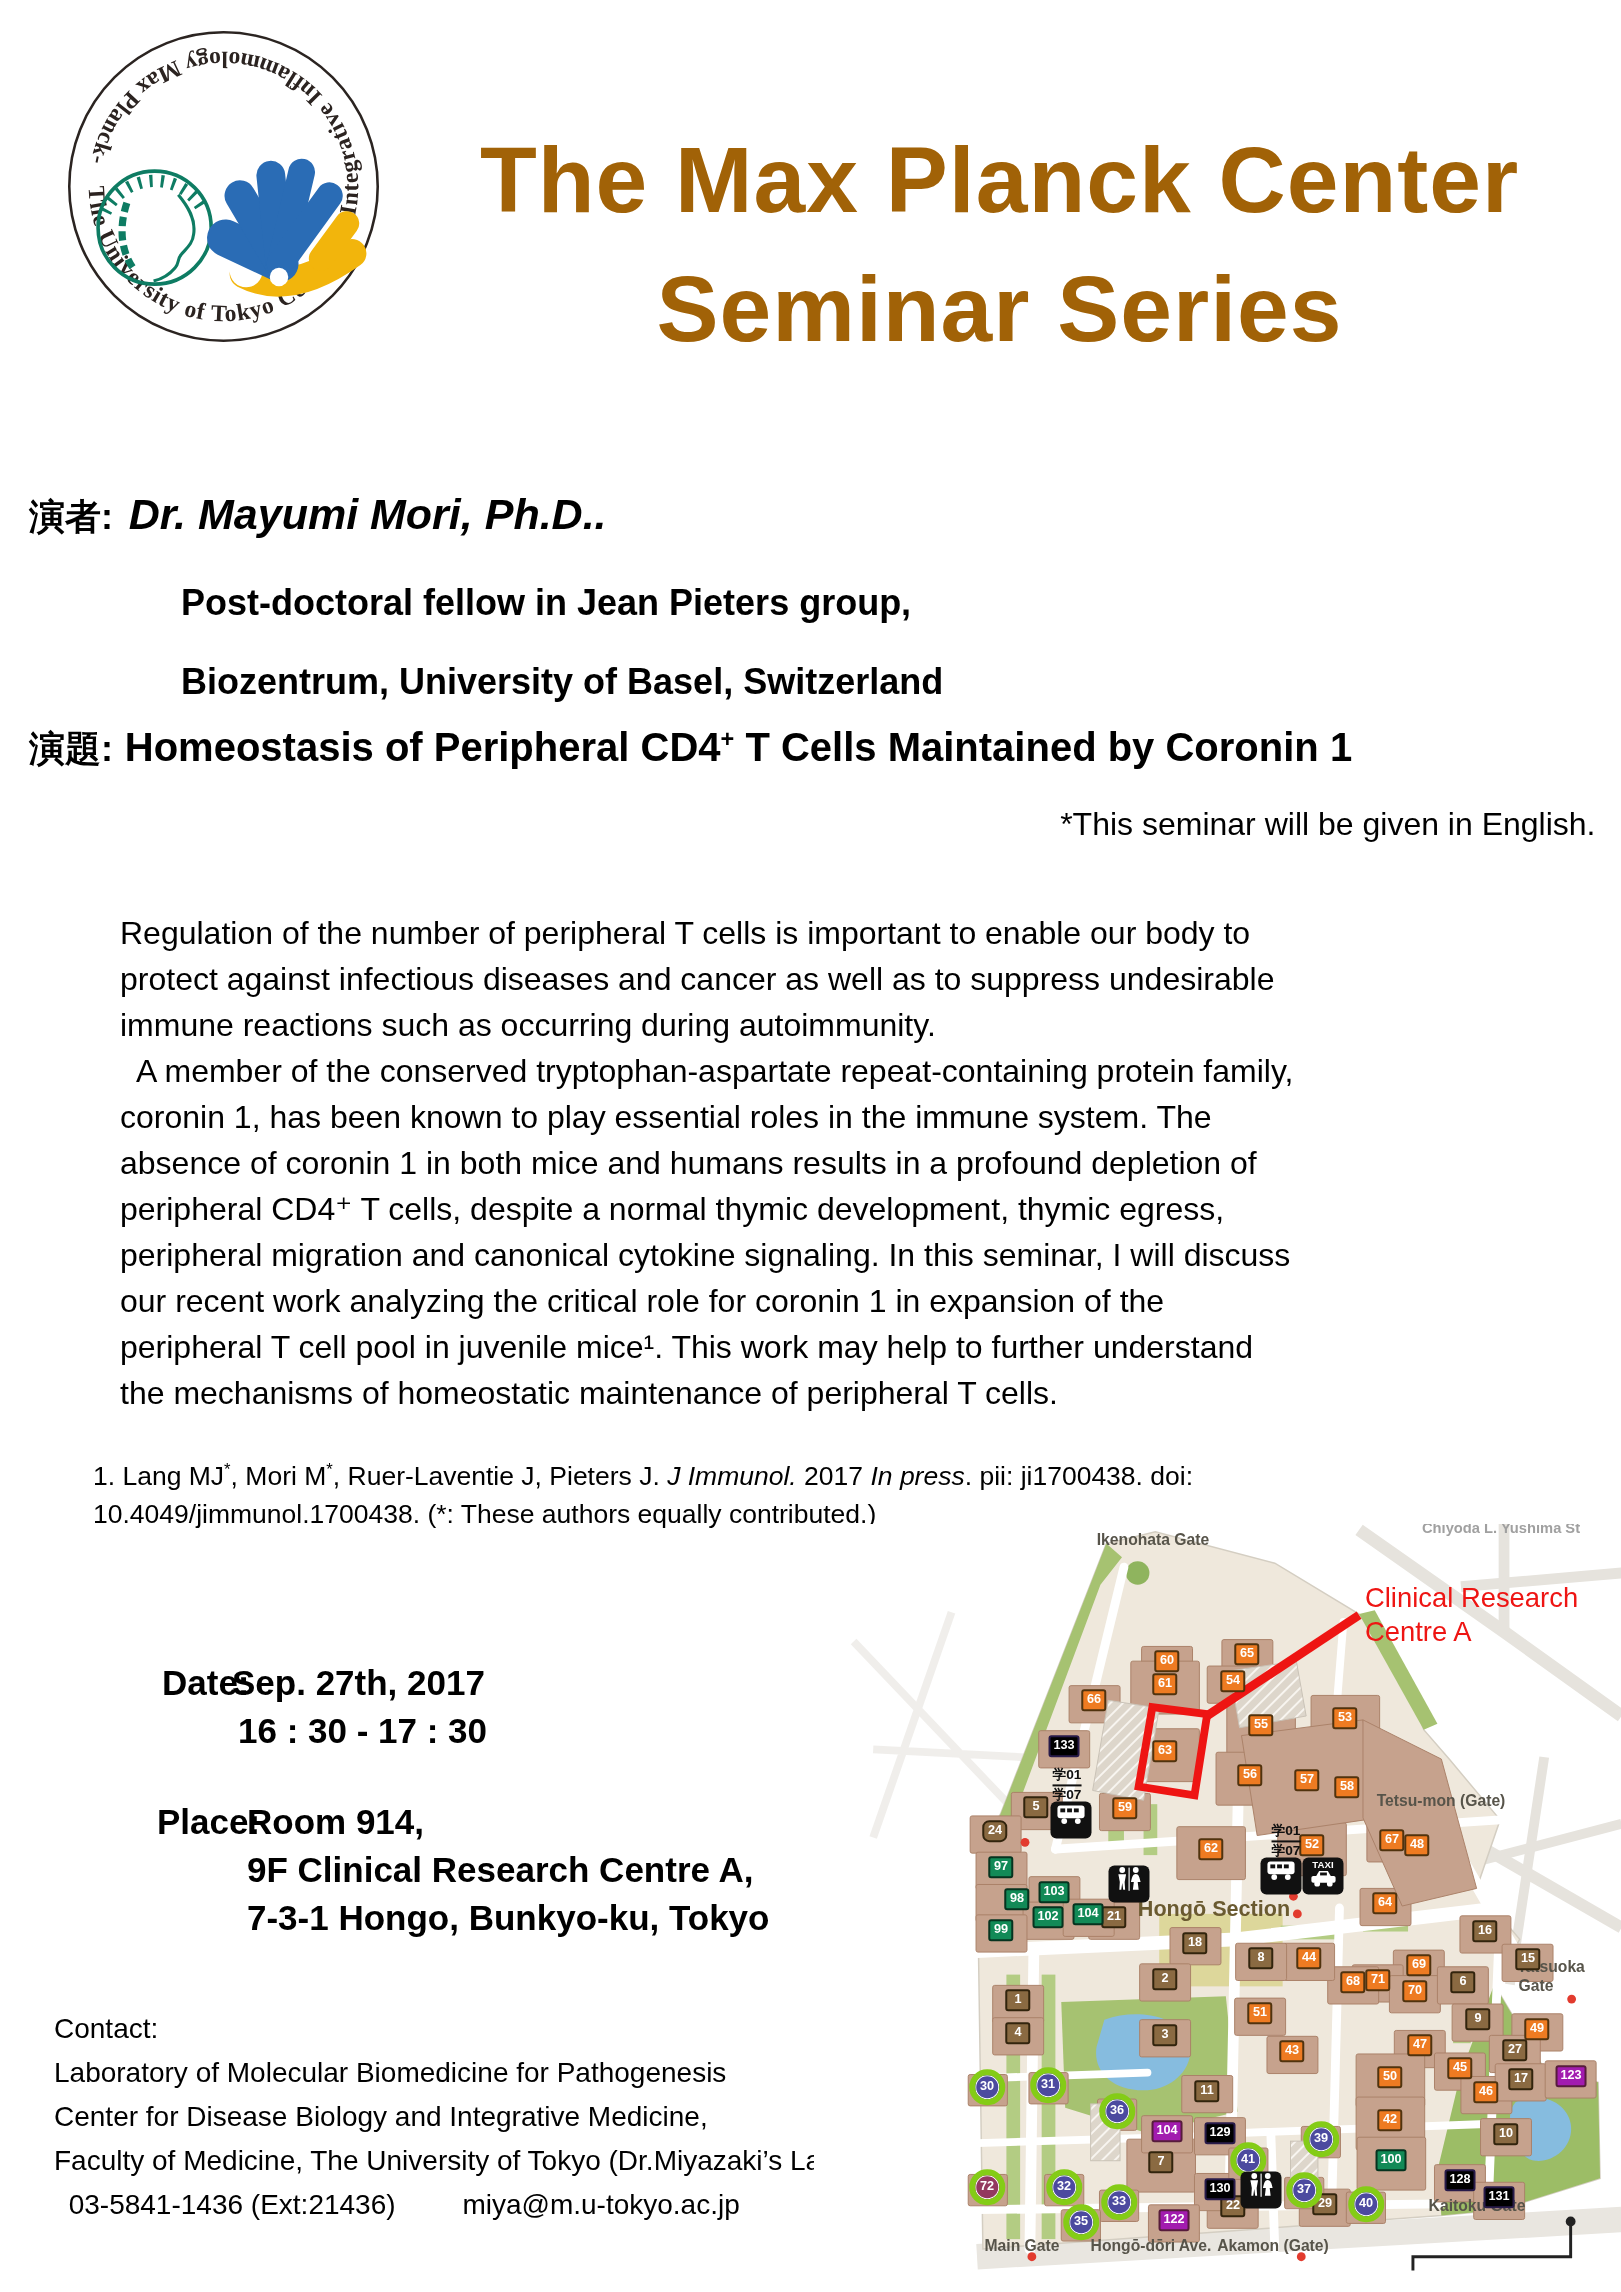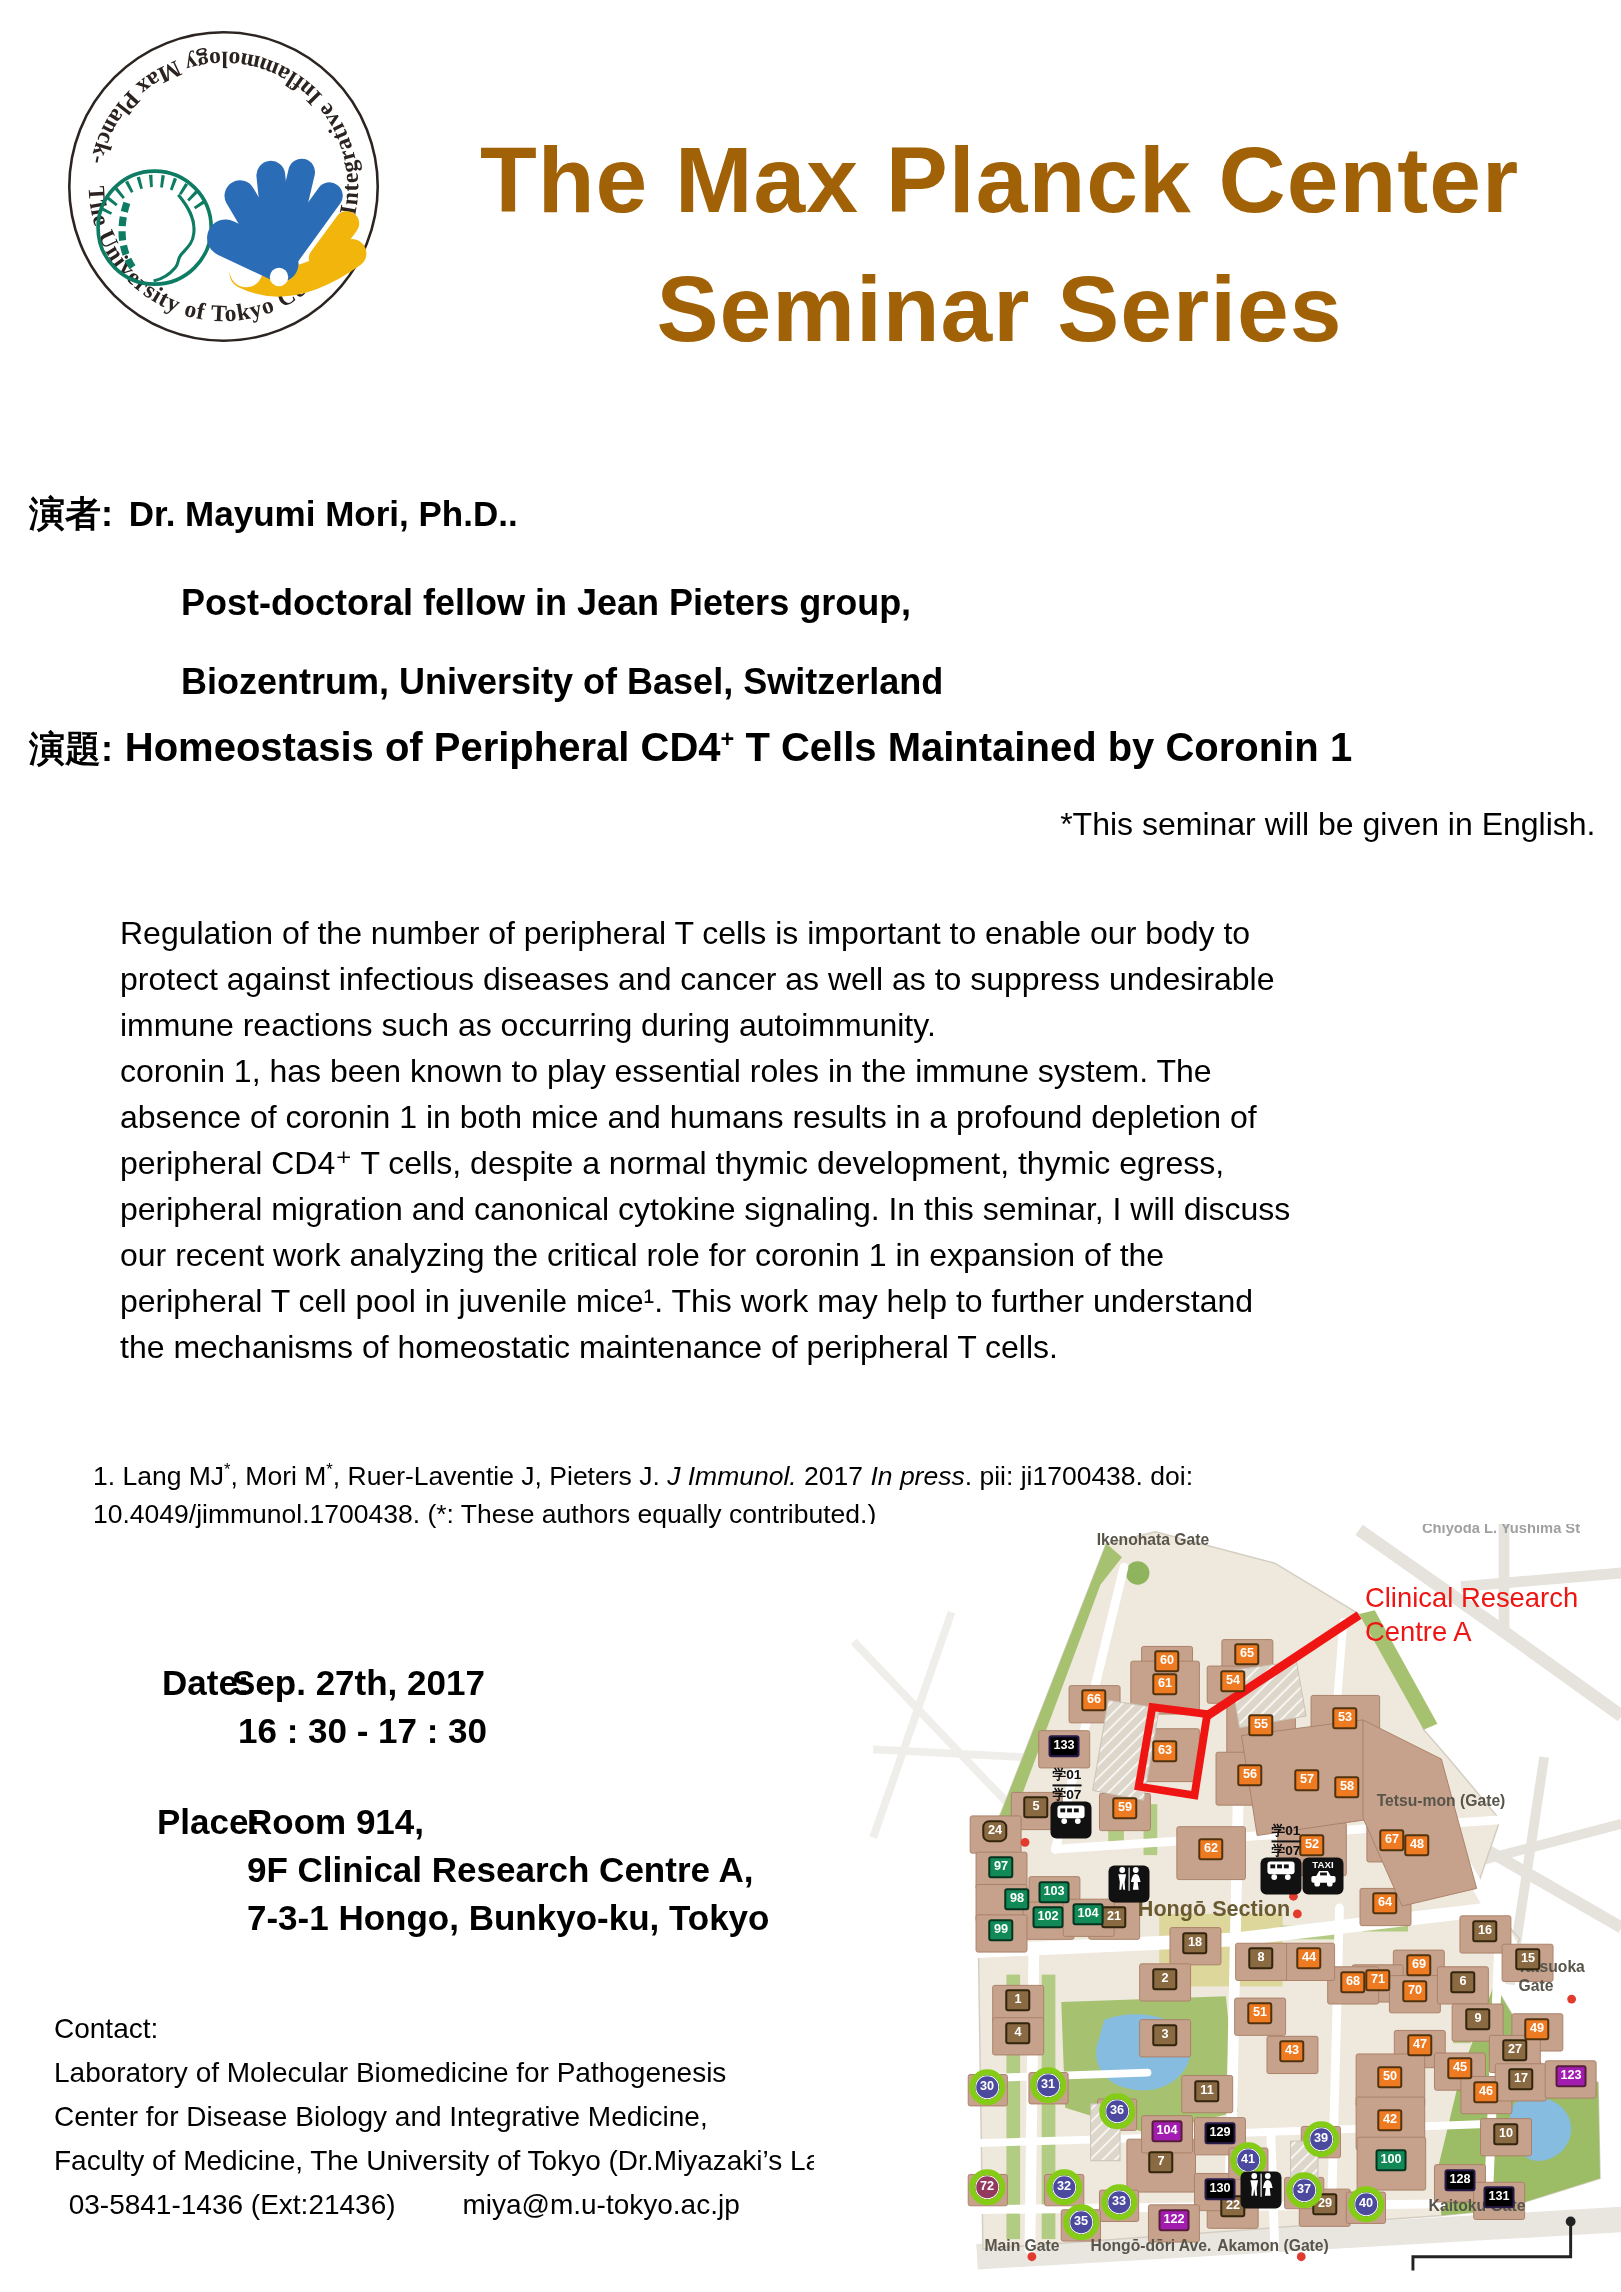--- a/index.html
+++ b/index.html
@@ -15,7 +15,7 @@
   
   .spkrow{position:absolute;left:29px;top:490px;display:flex;align-items:baseline;gap:15.7px;}
   .cjk-label{font-size:36px;font-weight:bold;}
-  .spk-name{font-size:35px;font-weight:bold;}
+  .spk-name{font-size:43px;font-weight:bold;font-style:italic;}
   .aff{position:absolute;left:181px;font-size:36px;font-weight:bold;white-space:nowrap;}
   .aff1{top:582px;} .aff2{top:661px;}
   .talkrow{position:absolute;left:29px;top:725px;display:flex;align-items:baseline;gap:11.8px;white-space:nowrap;}

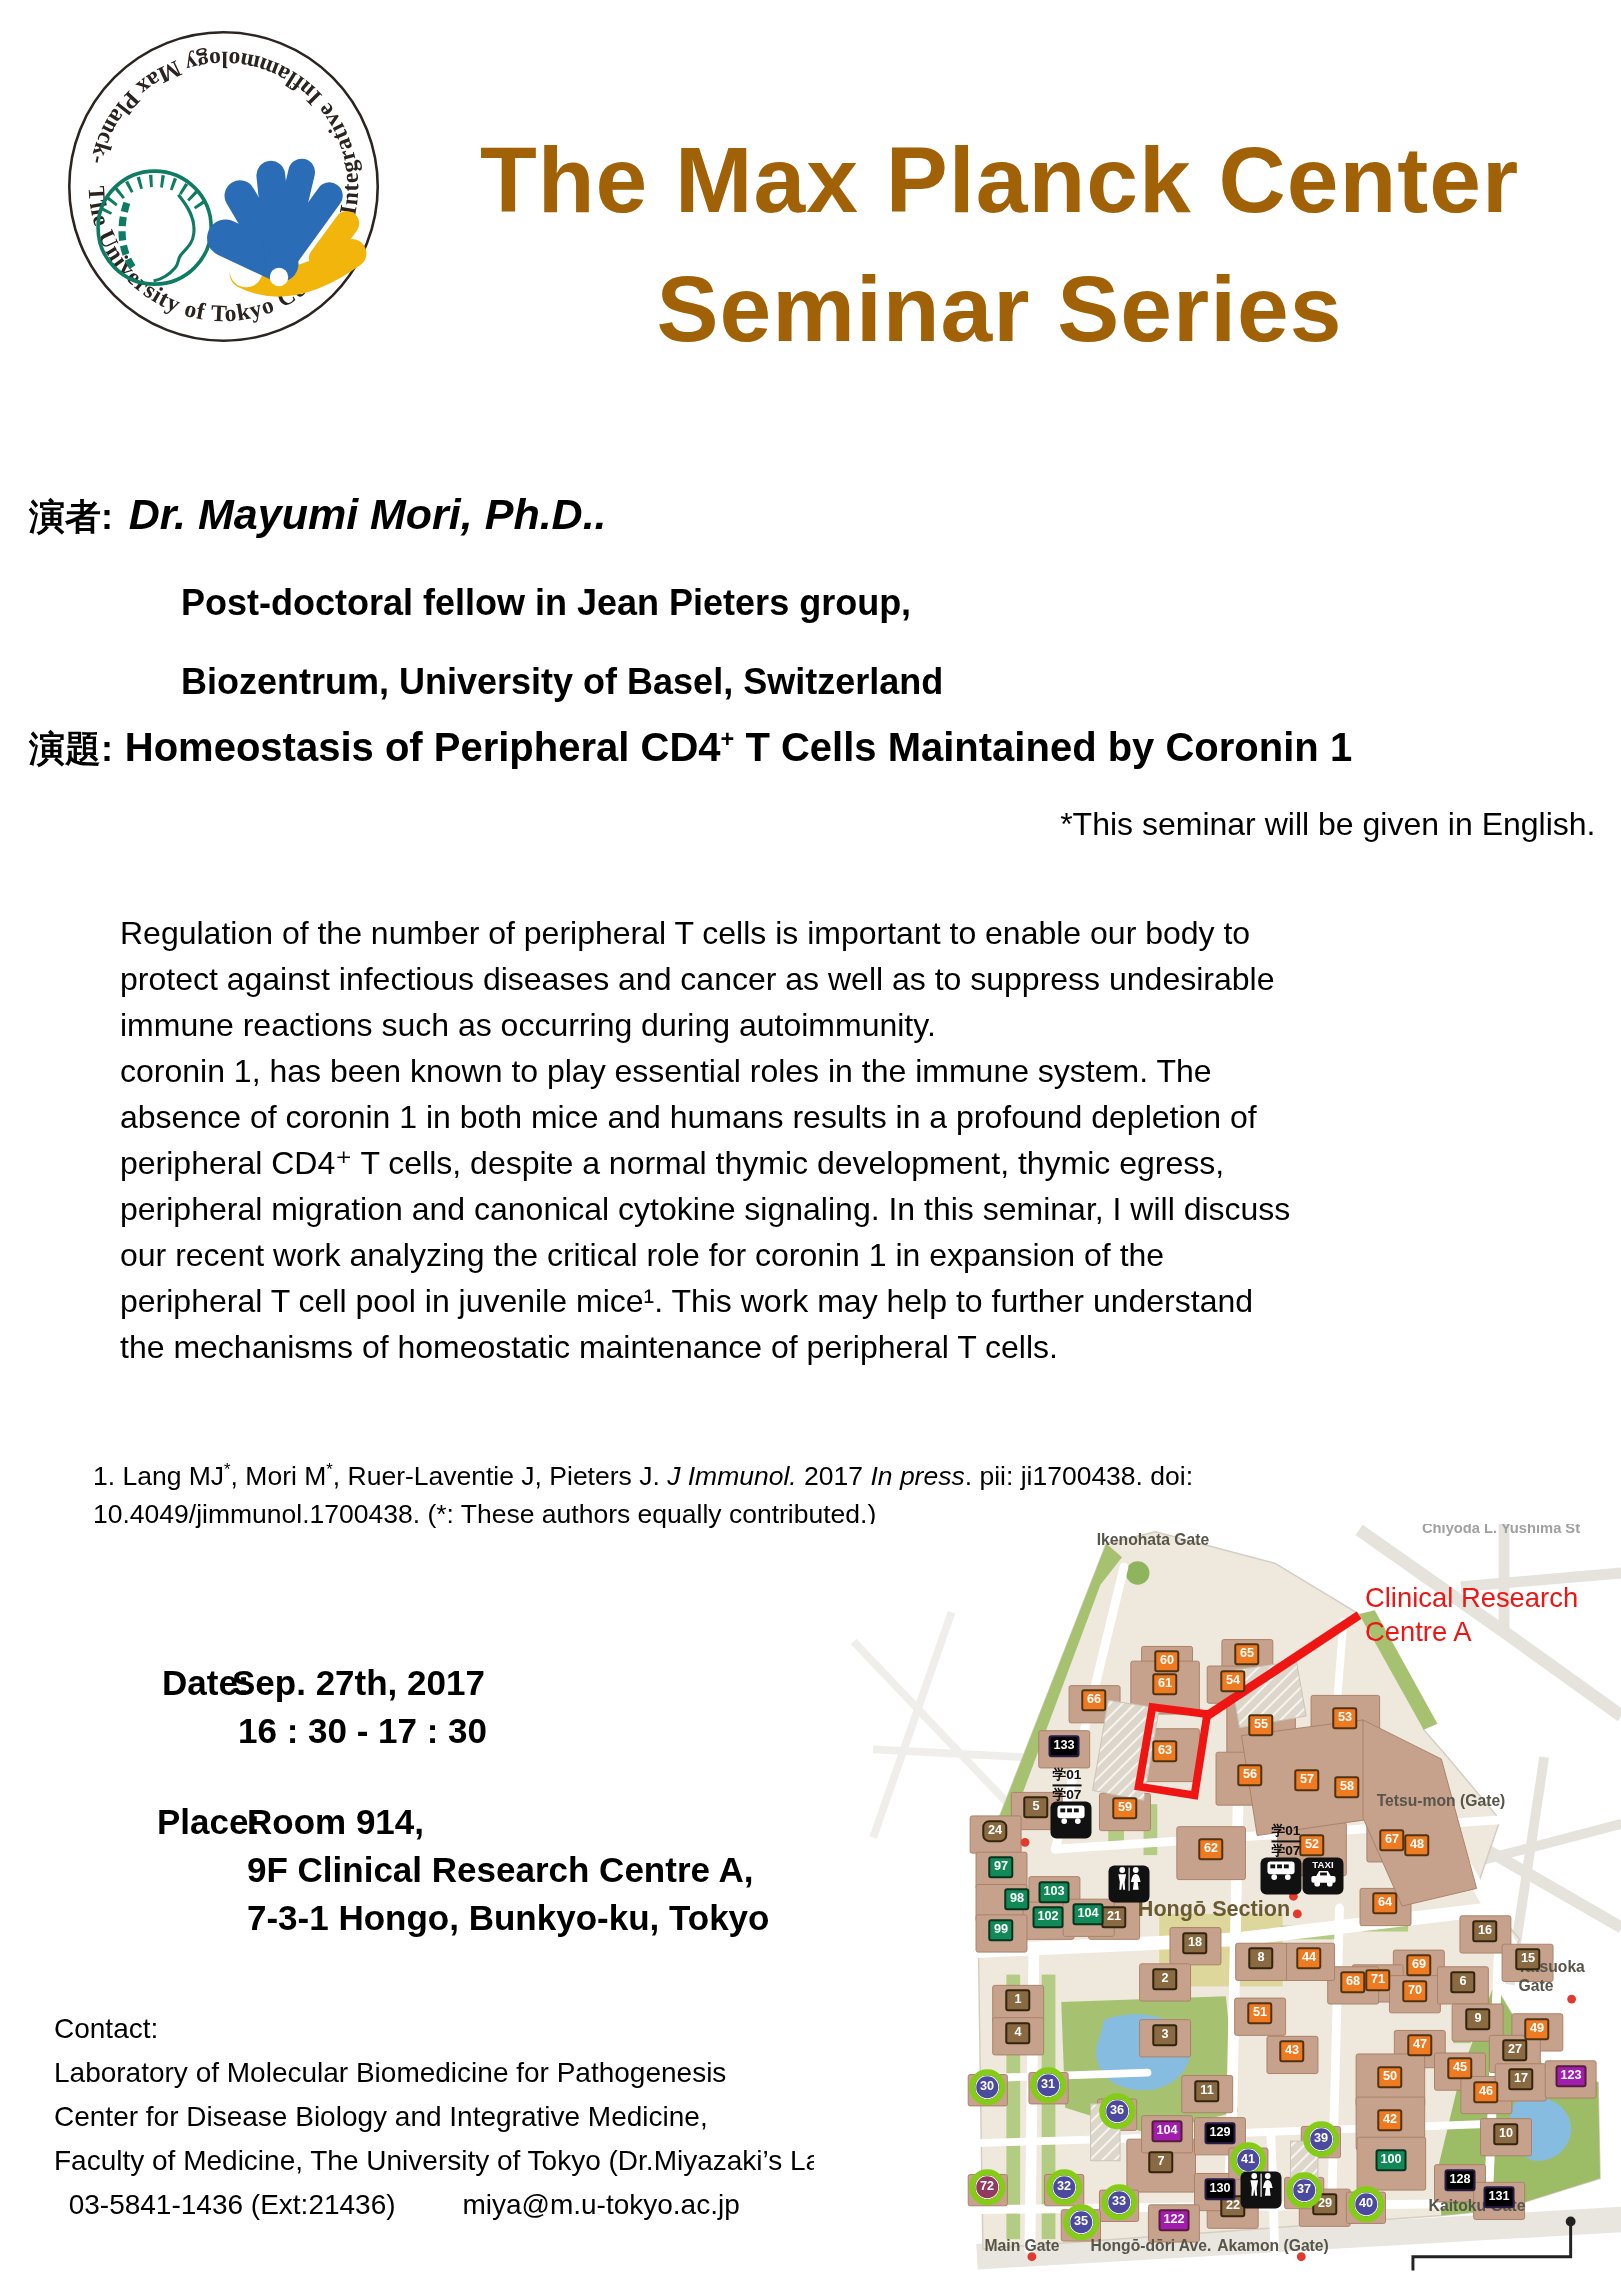--- a/index.html
+++ b/index.html
@@ -126,6 +126,7 @@
     <div>Regulation of the number of peripheral T cells is important to enable our body to</div>
     <div>protect against infectious diseases and cancer as well as to suppress undesirable</div>
     <div>immune reactions such as occurring during autoimmunity.</div>
+    <div>  A member of the conserved tryptophan-aspartate repeat-containing protein family,</div>
     <div>coronin 1, has been known to play essential roles in the immune system. The</div>
     <div>absence of coronin 1 in both mice and humans results in a profound depletion of</div>
     <div>peripheral CD4⁺ T cells, despite a normal thymic development, thymic egress,</div>

